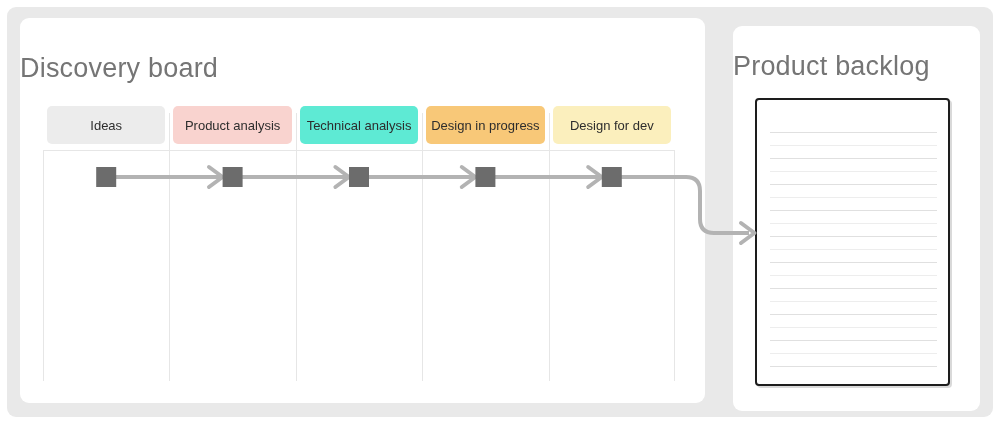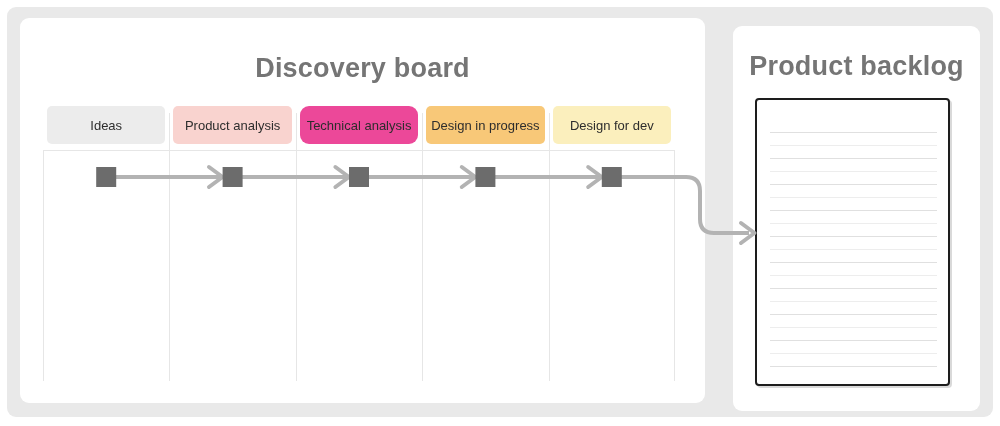--- a/index.html
+++ b/index.html
@@ -18,7 +18,7 @@
   .card.left{left:20px;top:18px;width:685px;height:385px;}
   .card.right{left:733px;top:18px;width:247px;height:385px;margin-top:8px;}
   .panel-title{
-    margin:0;text-align:center;font-size:27px;font-weight:700;
+    margin:0;font-size:27px;font-weight:400;
     color:#757575;letter-spacing:.2px;line-height:28px;
   }
   .card.left .panel-title{margin-top:36px;}

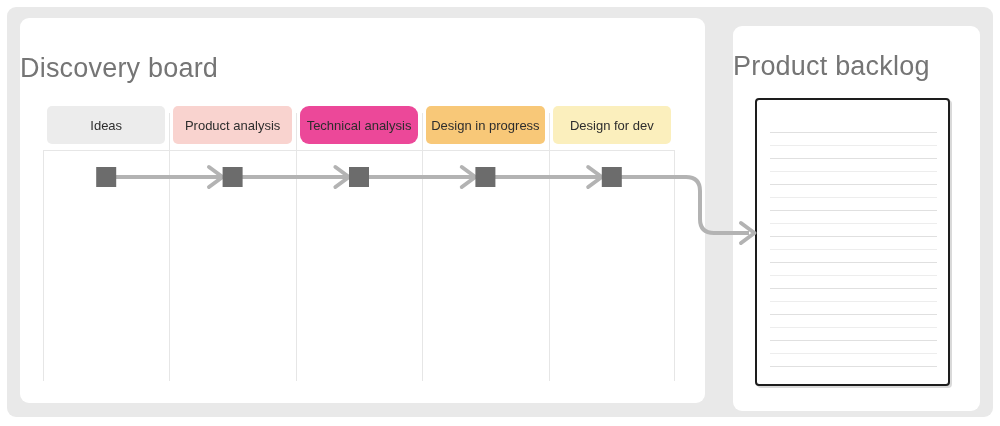--- a/index.html
+++ b/index.html
@@ -69,7 +69,7 @@
           <div class="chip" style="background: rgb(249, 211, 207);">
             <span class="chip-label">Product analysis</span>
           </div>
-          <div class="chip" style="background: #ec4899; border-radius: 9px;">
+          <div class="chip" style="background: #5eead4;">
             <span class="chip-label">Technical analysis</span>
           </div>
           <div class="chip" style="background: rgb(248, 200, 120);">

